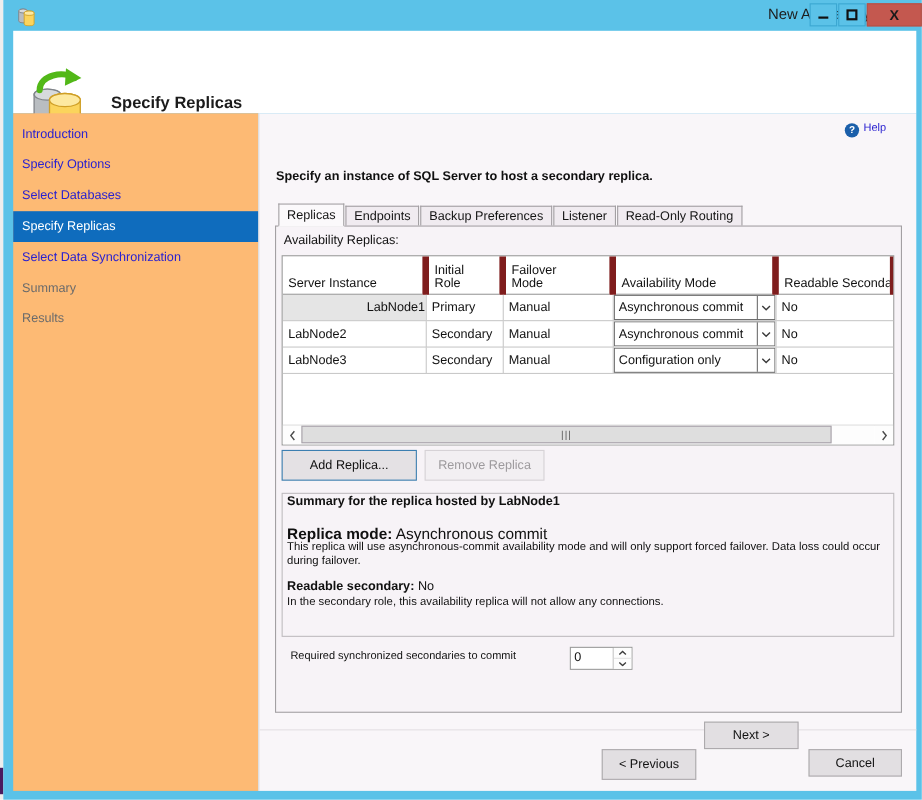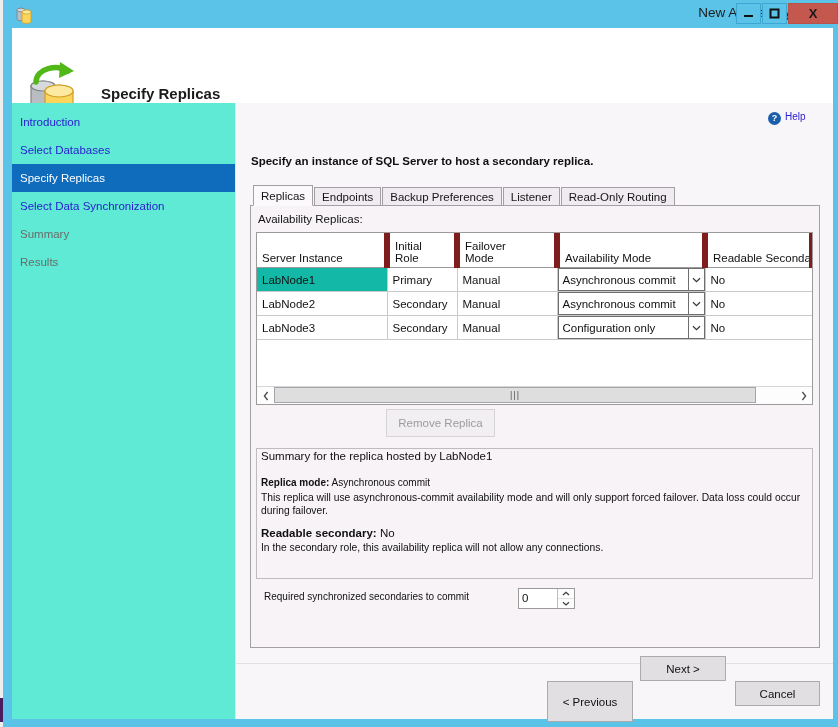--- a/index.html
+++ b/index.html
@@ -23,7 +23,7 @@
   .header-icon{position:absolute;left:16px;top:32px;}
   .header-title{position:absolute;left:89px;top:57px;font-size:15px;font-weight:bold;color:#1b1b1b;}
 
-  .sidebar{position:absolute;left:9px;top:103px;width:223px;height:616px;background:#5eead4;}
+  .sidebar{position:absolute;left:9px;top:103px;width:223px;height:616px;background:#fdba74;}
   .nav{position:absolute;left:0;top:5px;width:223px;}
   .nav-item{height:28px;line-height:28px;padding-left:8px;font-size:11.5px;color:#2a21d0;
             box-sizing:border-box;white-space:nowrap;}

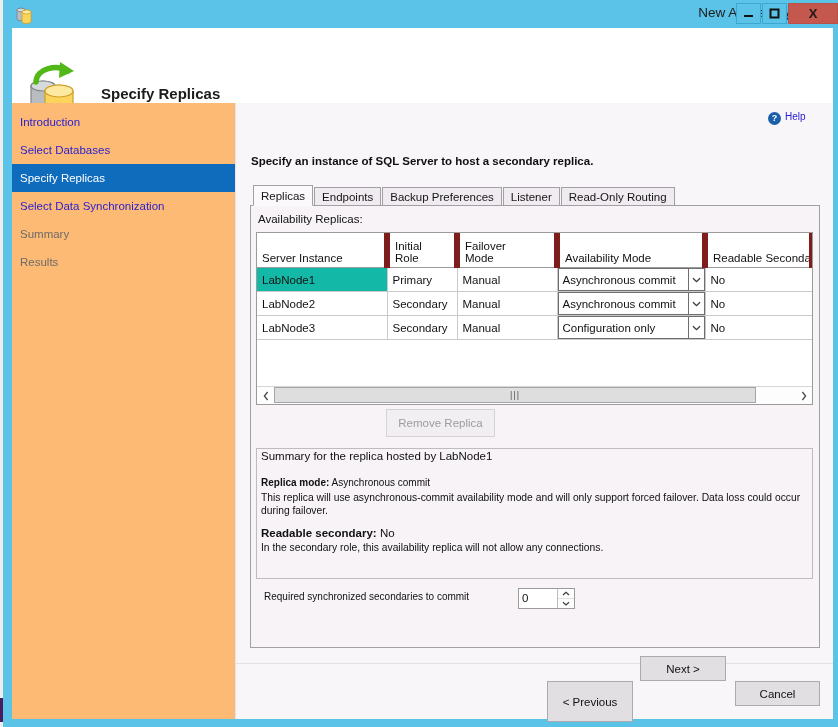--- a/index.html
+++ b/index.html
@@ -144,6 +144,7 @@
     <div class="sidebar">
       <div class="nav">
         <div class="nav-item">Introduction</div>
+        <div class="nav-item">Specify Options</div>
         <div class="nav-item">Select Databases</div>
         <div class="nav-item selected">Specify Replicas</div>
         <div class="nav-item">Select Data Synchronization</div>

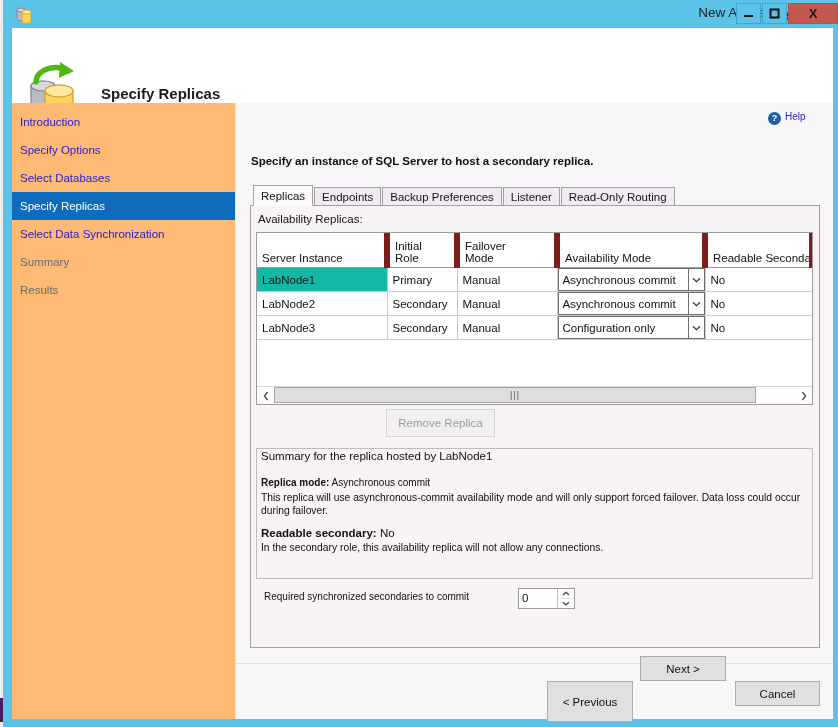--- a/index.html
+++ b/index.html
@@ -57,7 +57,7 @@
   table.grid td{font-size:11.5px;color:#111;height:23px;padding:0;border-right:1px solid #c9c9c9;
                 border-bottom:1px solid #c9c9c9;overflow:hidden;white-space:nowrap;vertical-align:middle;}
   table.grid td .cellpad{padding-left:5px;}
-  td.sel-cell{background:#14b8a6;color:#ffffff;}
+  td.sel-cell{background:#e5e5e5;color:#ffffff;text-align:right;}
   .combo{display:flex;align-items:center;height:23px;border:1px solid #6e6e6e;box-sizing:border-box;background:#fff;}
   .combo-text{flex:1;padding-left:4px;overflow:hidden;white-space:nowrap;}
   .combo-arrow{width:15px;height:21px;border-left:1px solid #6e6e6e;display:flex;align-items:center;justify-content:center;}

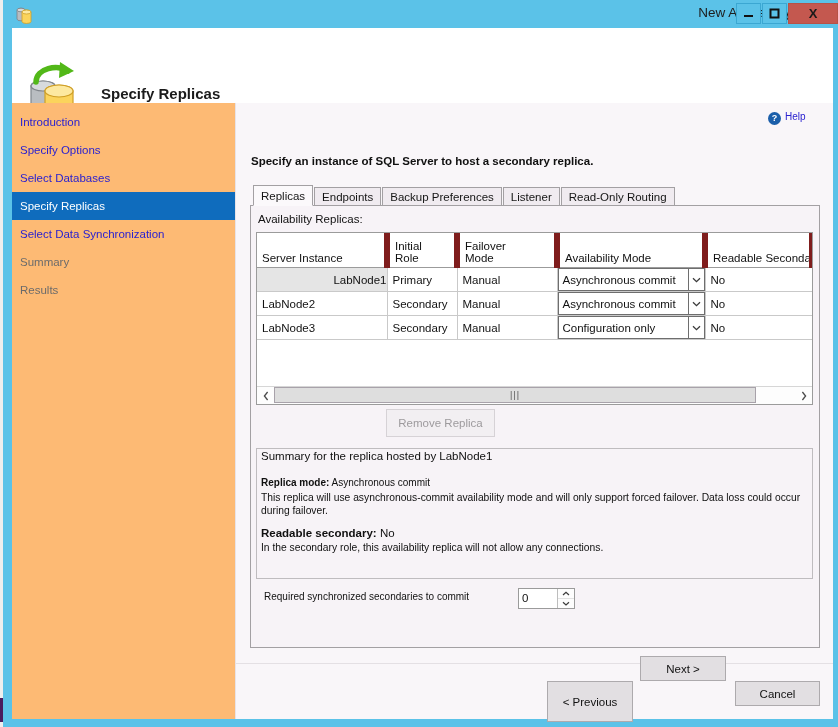--- a/index.html
+++ b/index.html
@@ -297,6 +297,7 @@
       </div>
     </div>
 
+    <div class="btn btn-add">Add Replica...</div>
     <div class="btn btn-remove">Remove Replica</div>
 
     <div class="summary-box"></div>

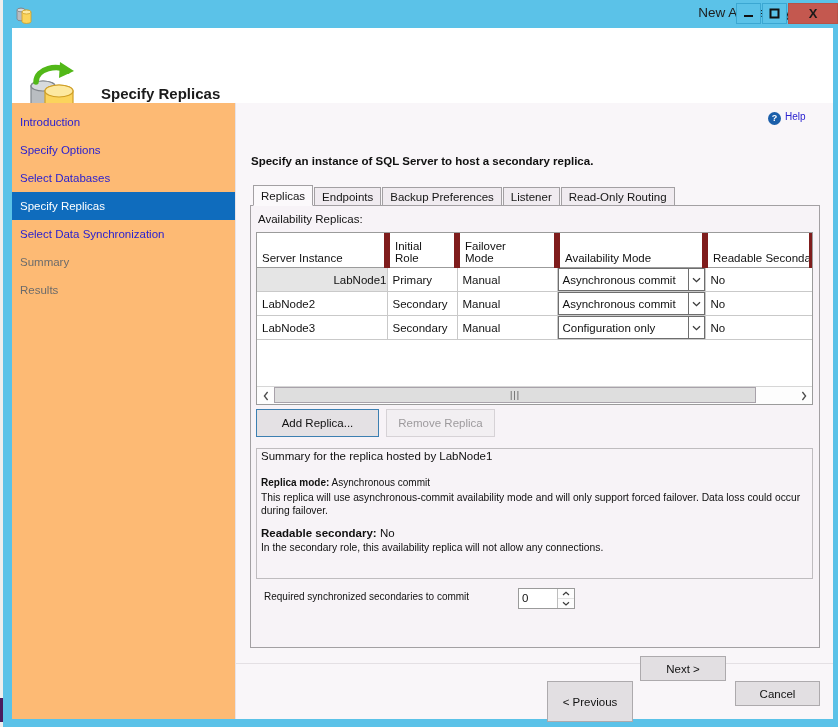--- a/index.html
+++ b/index.html
@@ -76,7 +76,7 @@
   .btn-remove{position:absolute;left:383px;top:409px;width:109px;height:28px;background:#f2eff2;border:1px solid #d6d2d6;color:#9d9a9d;}
 
   .summary-box{position:absolute;left:253px;top:448px;width:557px;height:131px;border:1px solid #bfbcbf;box-sizing:border-box;}
-  .sum-title{position:absolute;left:258px;top:450px;font-size:11.5px;font-weight:normal;color:#101010;}
+  .sum-title{position:absolute;left:258px;top:450px;font-size:11.5px;font-weight:bold;color:#101010;}
   .sum-l1{position:absolute;left:258px;top:477px;font-size:10px;color:#101010;}
   .sum-p1{position:absolute;left:258px;top:491px;width:546px;font-size:10.3px;line-height:13px;color:#101010;}
   .sum-l2{position:absolute;left:258px;top:527px;font-size:11.5px;color:#101010;}

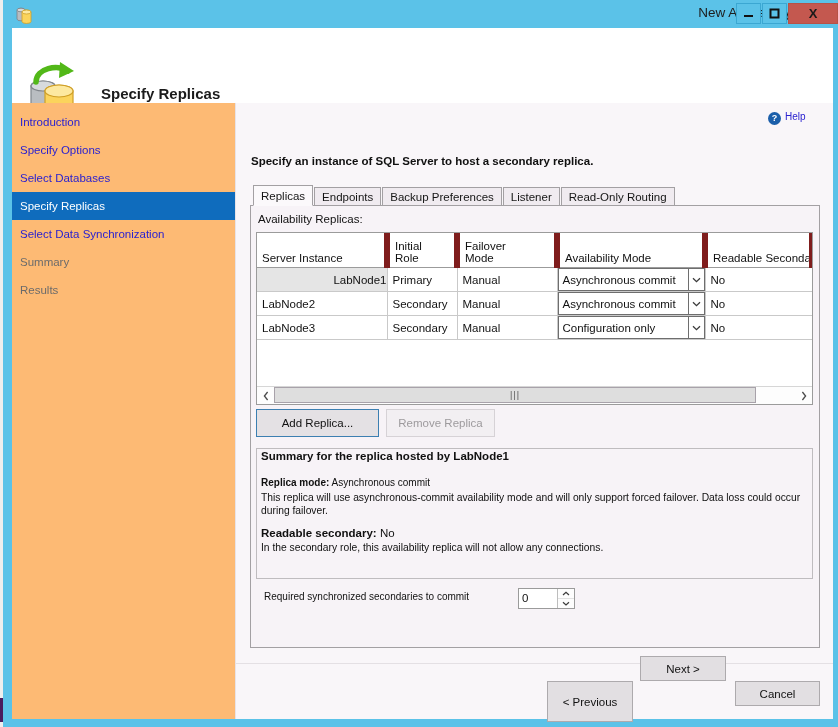--- a/index.html
+++ b/index.html
@@ -77,7 +77,7 @@
 
   .summary-box{position:absolute;left:253px;top:448px;width:557px;height:131px;border:1px solid #bfbcbf;box-sizing:border-box;}
   .sum-title{position:absolute;left:258px;top:450px;font-size:11.5px;font-weight:bold;color:#101010;}
-  .sum-l1{position:absolute;left:258px;top:477px;font-size:10px;color:#101010;}
+  .sum-l1{position:absolute;left:258px;top:477px;font-size:14px;color:#101010;}
   .sum-p1{position:absolute;left:258px;top:491px;width:546px;font-size:10.3px;line-height:13px;color:#101010;}
   .sum-l2{position:absolute;left:258px;top:527px;font-size:11.5px;color:#101010;}
   .sum-p2{position:absolute;left:258px;top:541px;width:546px;font-size:10.3px;line-height:13px;color:#101010;}

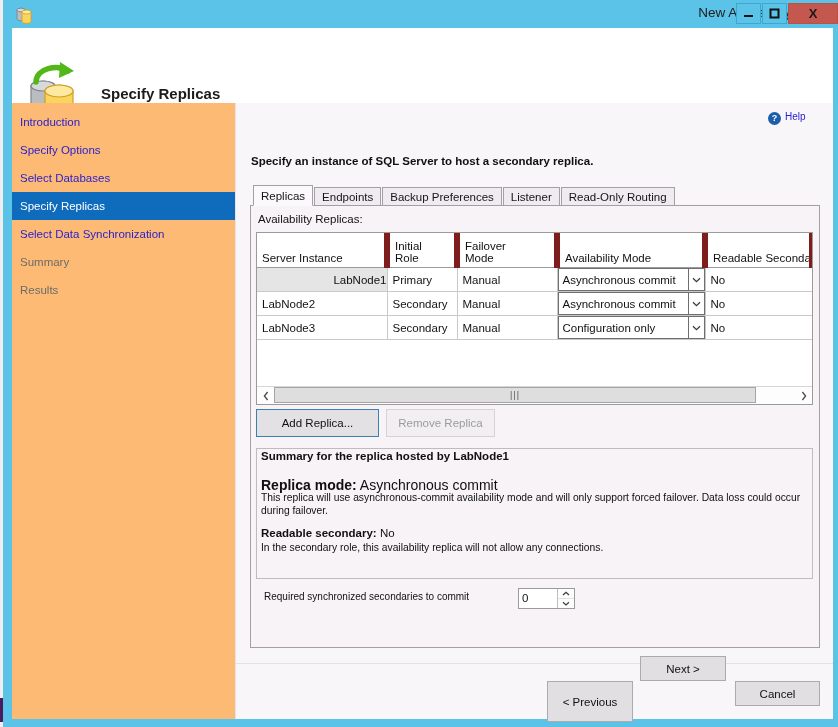--- a/index.html
+++ b/index.html
@@ -92,7 +92,7 @@
   .spin-up{border-bottom:1px solid #e2e2e2;}
 
   .footer-sep{position:absolute;left:233px;top:663px;width:597px;height:1px;background:#e4e0e4;}
-  .btn-prev{position:absolute;left:544px;top:681px;width:86px;height:41px;}
+  .btn-prev{position:absolute;left:544px;top:681px;width:86px;height:28px;}
   .btn-next{position:absolute;left:637px;top:656px;width:86px;height:25px;}
   .btn-cancel{position:absolute;left:732px;top:681px;width:85px;height:25px;}
 </style>

